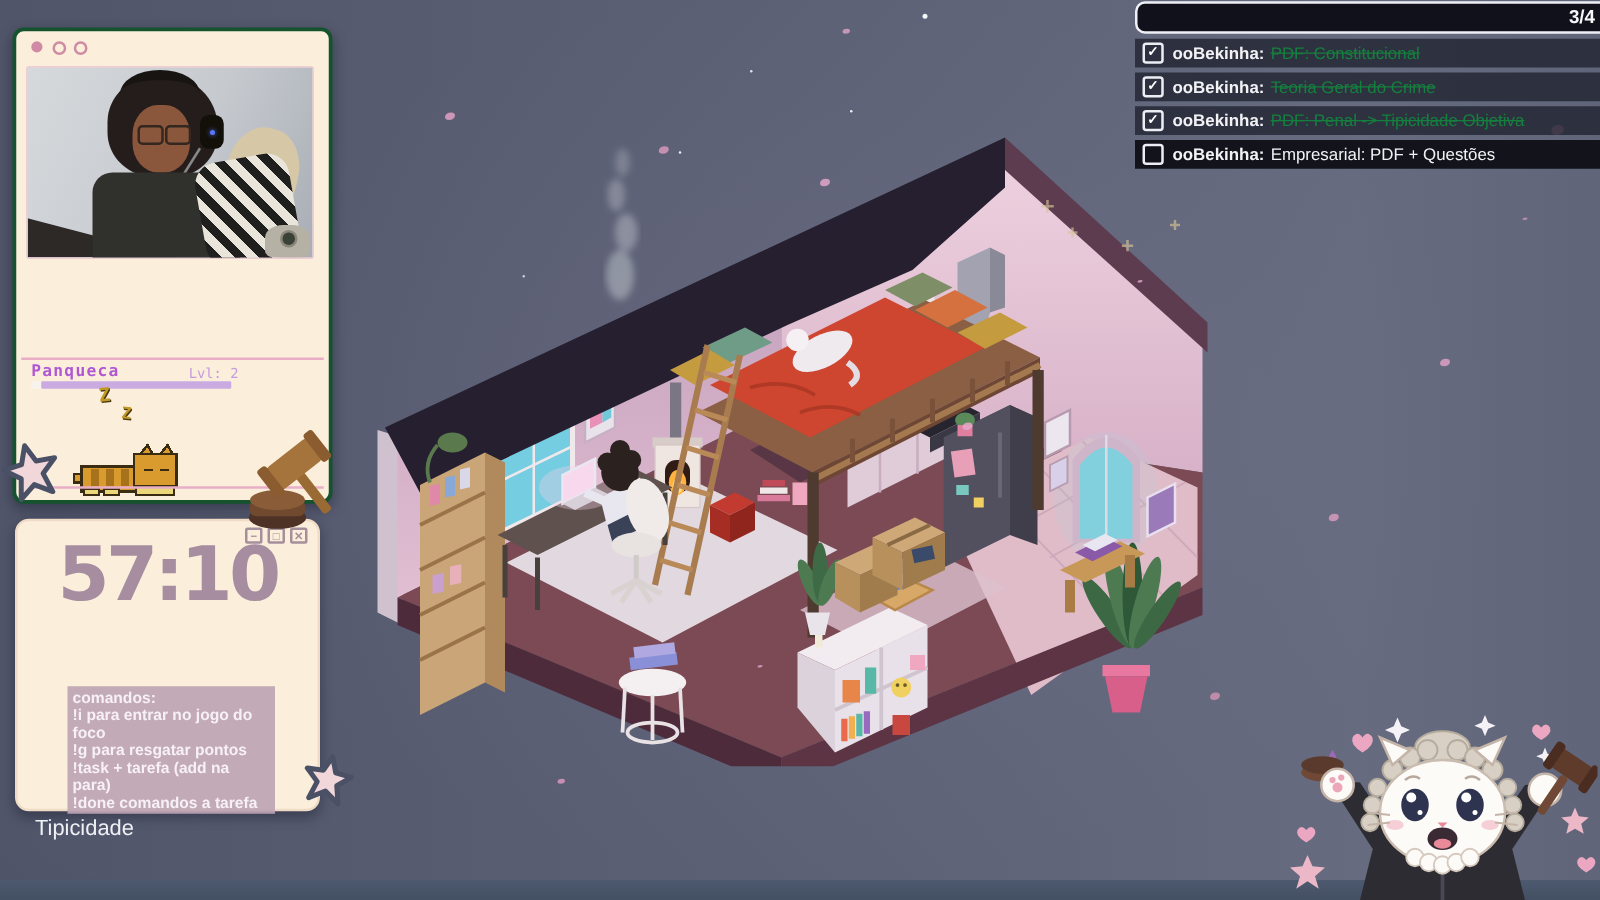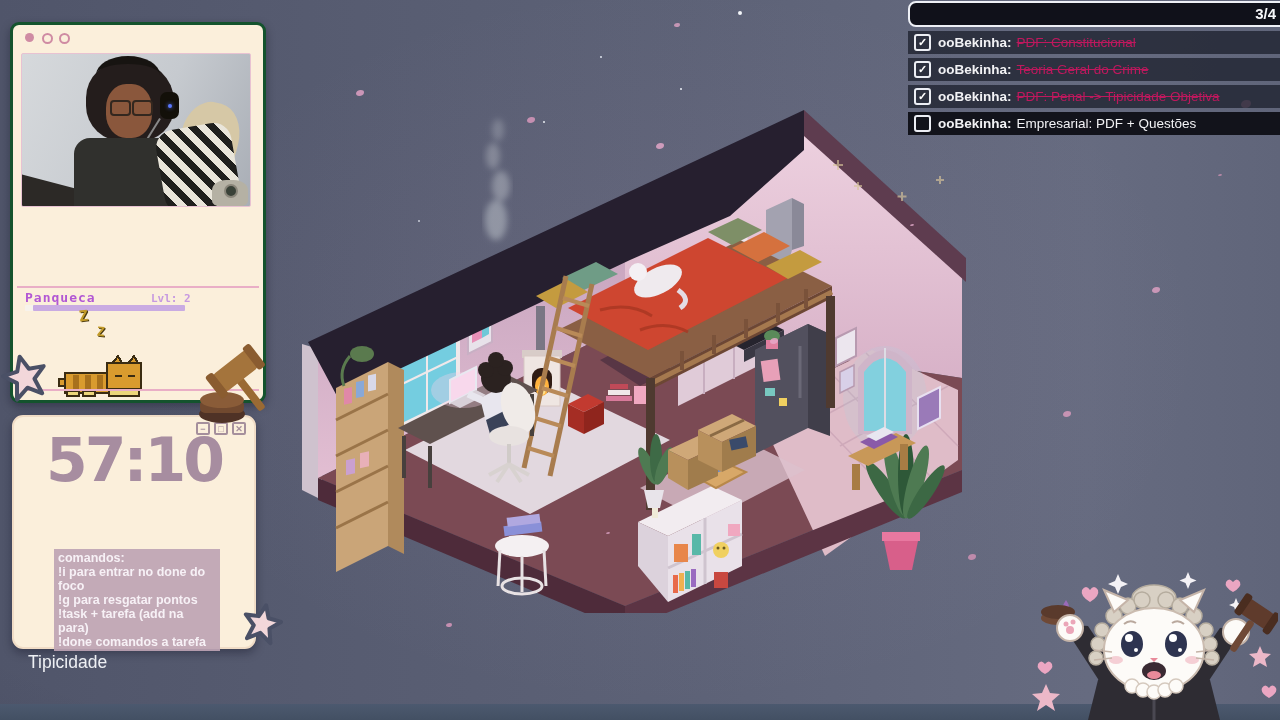--- a/index.html
+++ b/index.html
@@ -95,7 +95,7 @@
     font-size:11px;line-height:12px;text-align:center;color:#fff;font-weight:bold;flex:0 0 auto;box-sizing:content-box;}
   .task-user{font-weight:bold;margin-right:5px;white-space:nowrap;text-align:right;}
   .task-text{white-space:nowrap;}
-  .done .task-text{color:#be185d;text-decoration:line-through;}
+  .done .task-text{color:#15803d;text-decoration:line-through;}
   .done .task-user{color:#f2f2f5;}
 
   

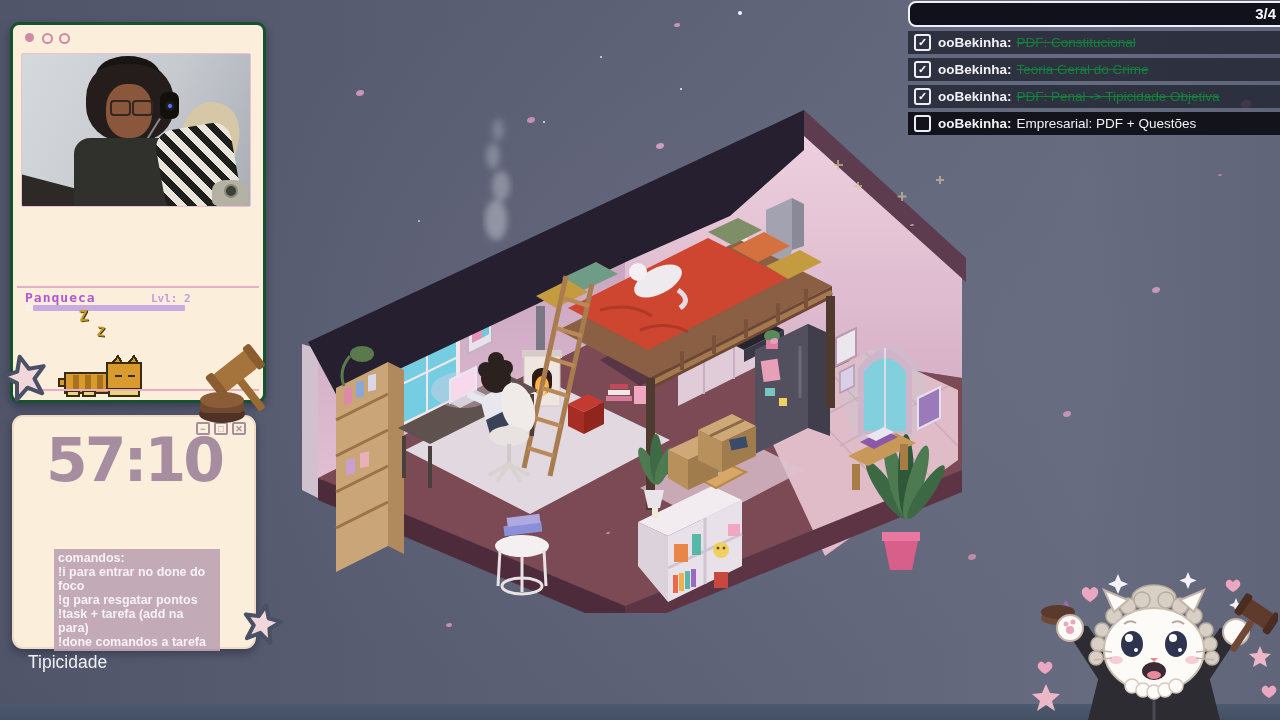--- a/index.html
+++ b/index.html
@@ -62,7 +62,7 @@
   .pet-name{position:absolute;left:12px;top:265px;font-family:"DejaVu Sans Mono",monospace;
     font-weight:bold;font-size:13px;letter-spacing:1px;color:#b257d4;}
   .pet-level{position:absolute;left:138px;top:267px;font-family:"DejaVu Sans Mono",monospace;
-    font-weight:bold;font-size:11px;color:#c79ae0;}
+    font-weight:normal;font-size:11px;color:#c79ae0;}
   .pet-bar{position:absolute;left:12px;top:280px;width:160px;height:6px;background:#f7f3ec;border-radius:1px;}
   .pet-bar-fill{position:absolute;right:0;top:0;height:6px;width:95%;background:#c9abe2;border-radius:1px;}
   .sleep-z{position:absolute;font-family:"DejaVu Sans Mono",monospace;font-weight:bold;color:#c29a28;

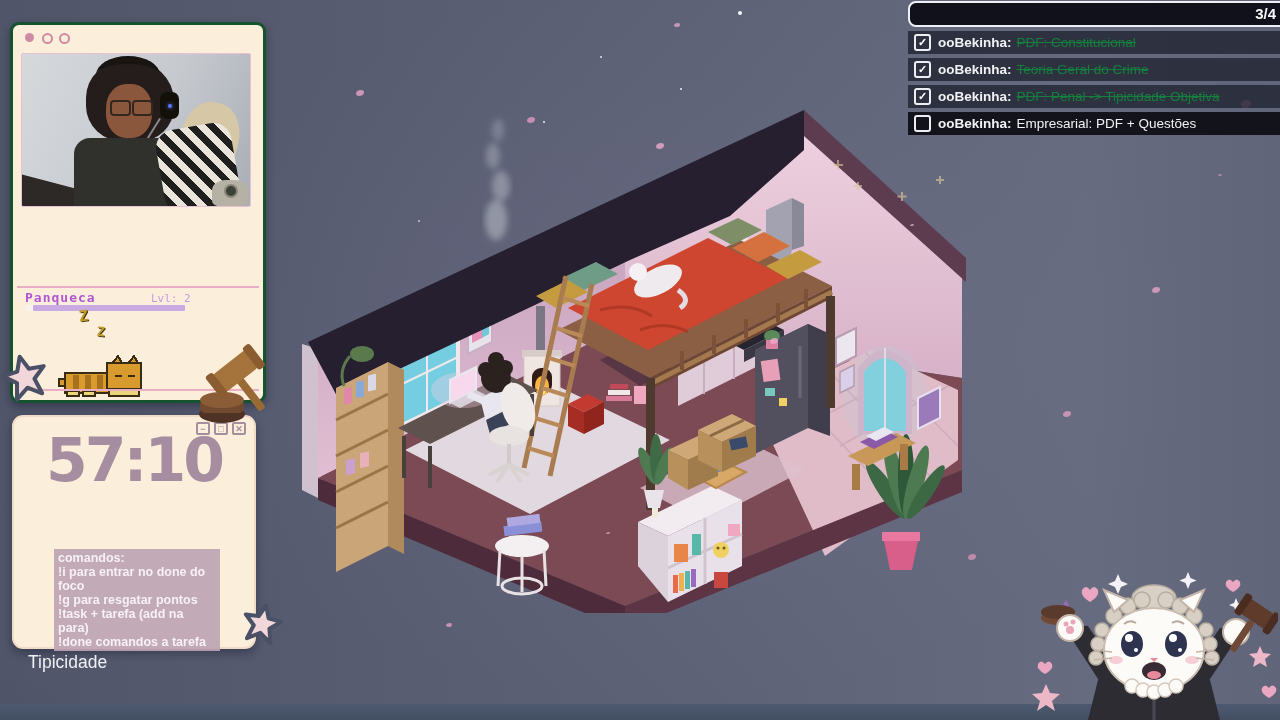--- a/index.html
+++ b/index.html
@@ -473,7 +473,7 @@
   <div class="timer-time">57:10</div>
   <div class="commands">
     <div>comandos:</div>
-    <div>!i para entrar no done do foco</div>
+    <div>!i para entrar no jogo do foco</div>
     <div>!g para resgatar pontos</div>
     <div>!task + tarefa (add na para)</div>
     <div>!done comandos a tarefa</div>

